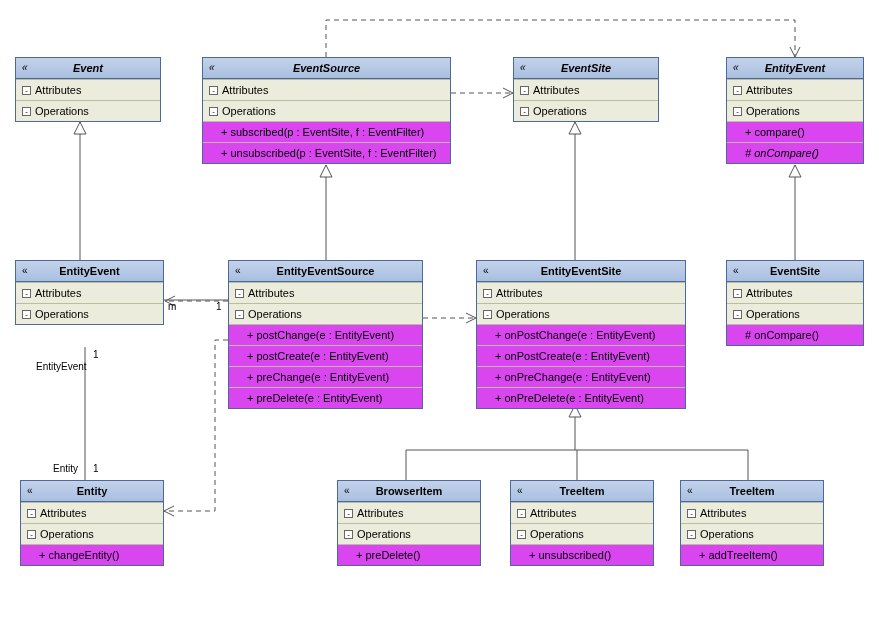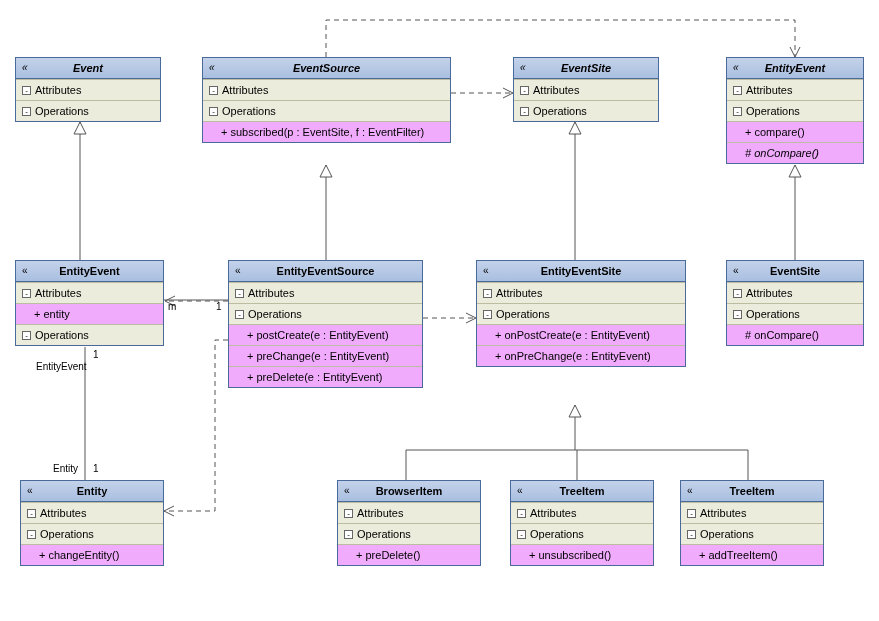--- a/index.html
+++ b/index.html
@@ -50,7 +50,7 @@
   }
   .uml-title.italic { font-style: italic; }
   .uml-section {
-    background: #f0abfc;
+    background: #d946ef;
     border-top: 1px solid #bcbca0;
     padding: 3px 6px;
     line-height: 14px;

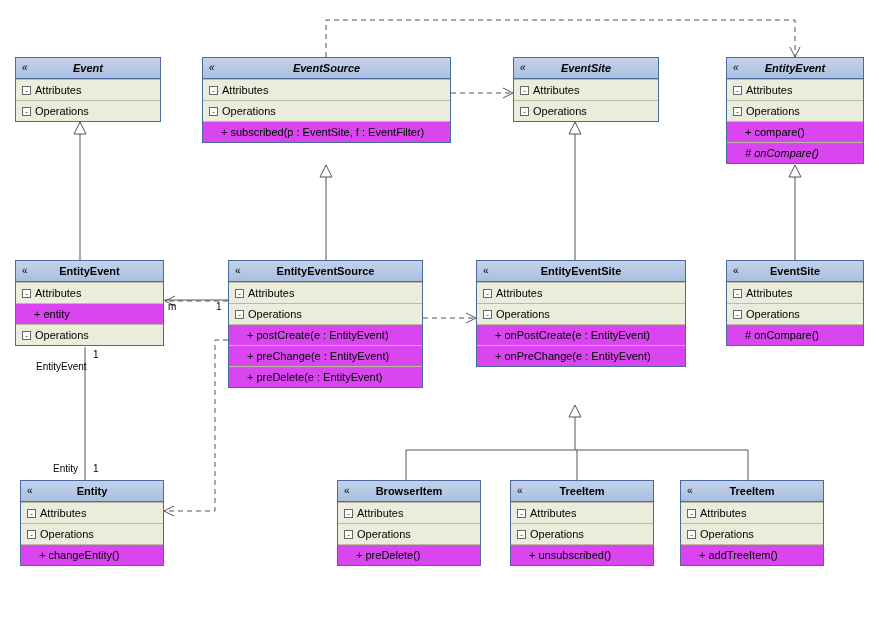--- a/index.html
+++ b/index.html
@@ -175,6 +175,7 @@
     <span>Operations</span>
   </div>
   <div class="uml-section op-indent">+ subscribed(p : EventSite, f : EventFilter)</div>
+  <div class="uml-section op-indent">+ unsubscribed(p : EventSite, f : EventFilter)</div>
 </div>
 
 <div class="uml-class" style="left:513px; top:57px; width:146px;">

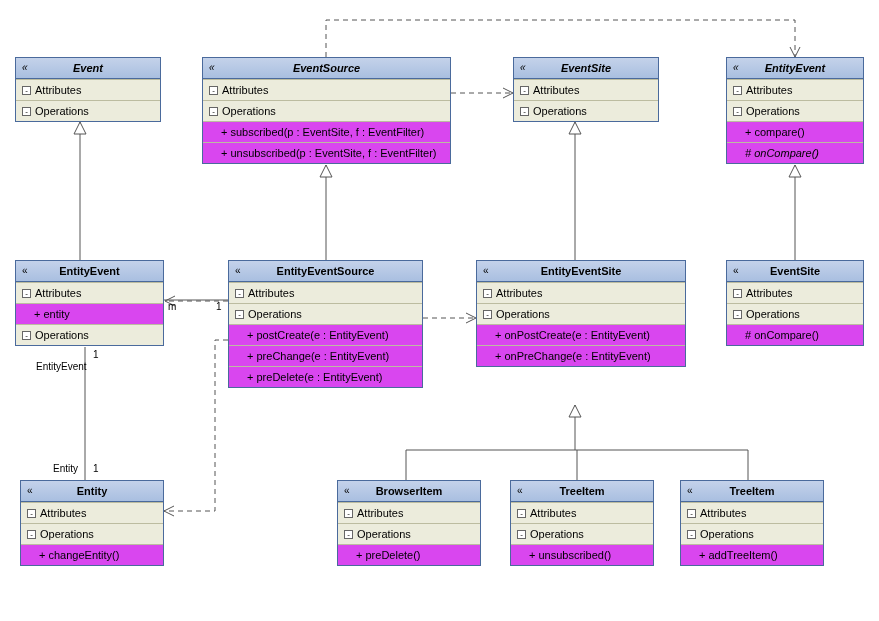--- a/index.html
+++ b/index.html
@@ -219,7 +219,6 @@
     <span class="toggle-icon">-</span>
     <span>Attributes</span>
   </div>
-  <div class="uml-section op-indent">+ entity</div>
   <div class="uml-section header-row row">
     <span class="toggle-icon">-</span>
     <span>Operations</span>

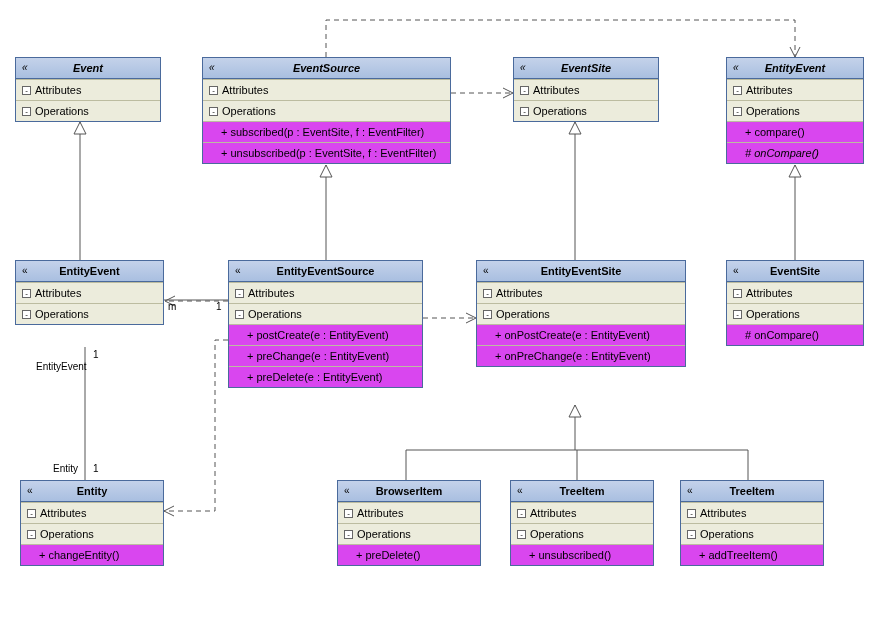--- a/index.html
+++ b/index.html
@@ -238,6 +238,7 @@
     <span class="toggle-icon">-</span>
     <span>Operations</span>
   </div>
+  <div class="uml-section op-indent">+ postChange(e : EntityEvent)</div>
   <div class="uml-section op-indent">+ postCreate(e : EntityEvent)</div>
   <div class="uml-section op-indent">+ preChange(e : EntityEvent)</div>
   <div class="uml-section op-indent">+ preDelete(e : EntityEvent)</div>

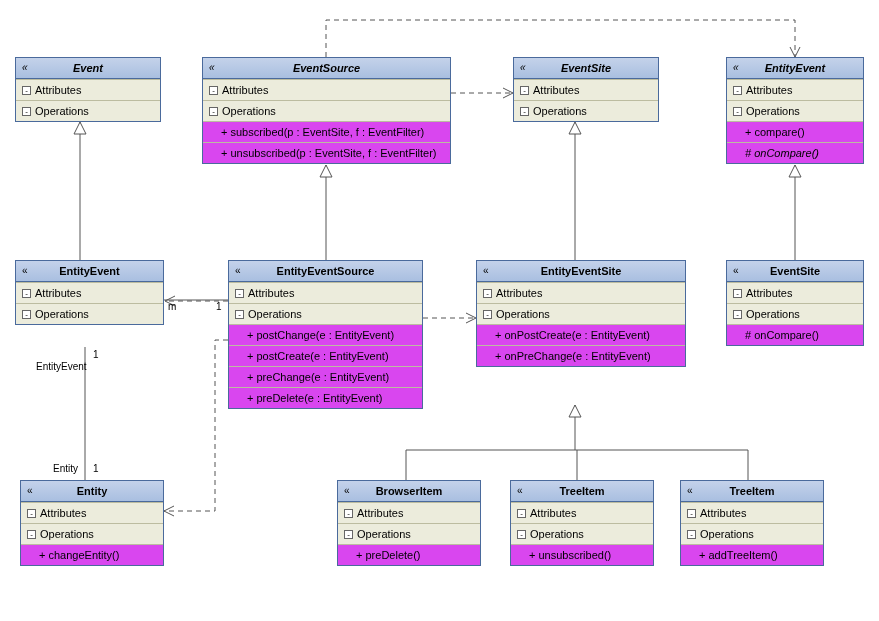--- a/index.html
+++ b/index.html
@@ -257,6 +257,7 @@
     <span class="toggle-icon">-</span>
     <span>Operations</span>
   </div>
+  <div class="uml-section op-indent">+ onPostChange(e : EntityEvent)</div>
   <div class="uml-section op-indent">+ onPostCreate(e : EntityEvent)</div>
   <div class="uml-section op-indent">+ onPreChange(e : EntityEvent)</div>
 </div>

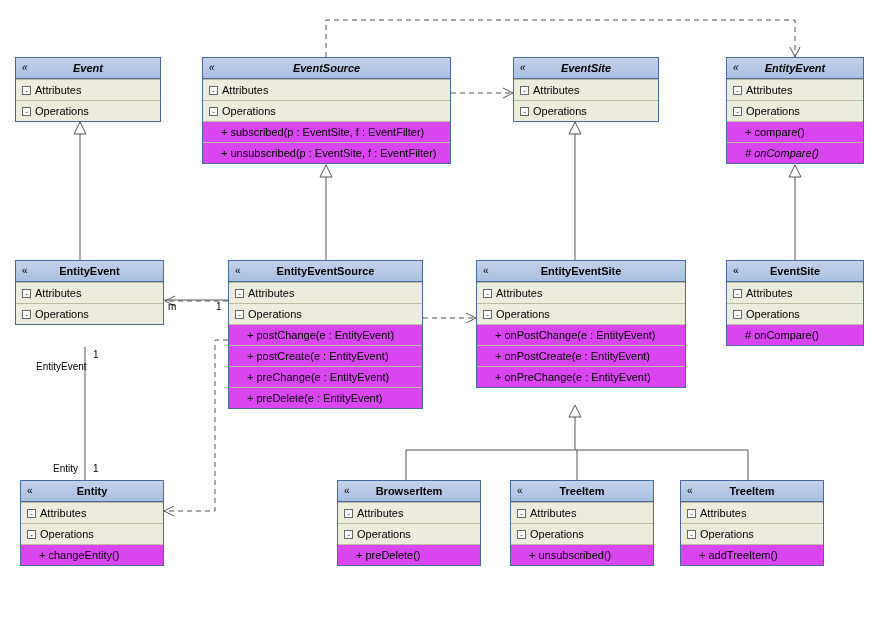--- a/index.html
+++ b/index.html
@@ -260,6 +260,7 @@
   <div class="uml-section op-indent">+ onPostChange(e : EntityEvent)</div>
   <div class="uml-section op-indent">+ onPostCreate(e : EntityEvent)</div>
   <div class="uml-section op-indent">+ onPreChange(e : EntityEvent)</div>
+  <div class="uml-section op-indent">+ onPreDelete(e : EntityEvent)</div>
 </div>
 
 <div class="uml-class" style="left:726px; top:260px; width:138px;">

